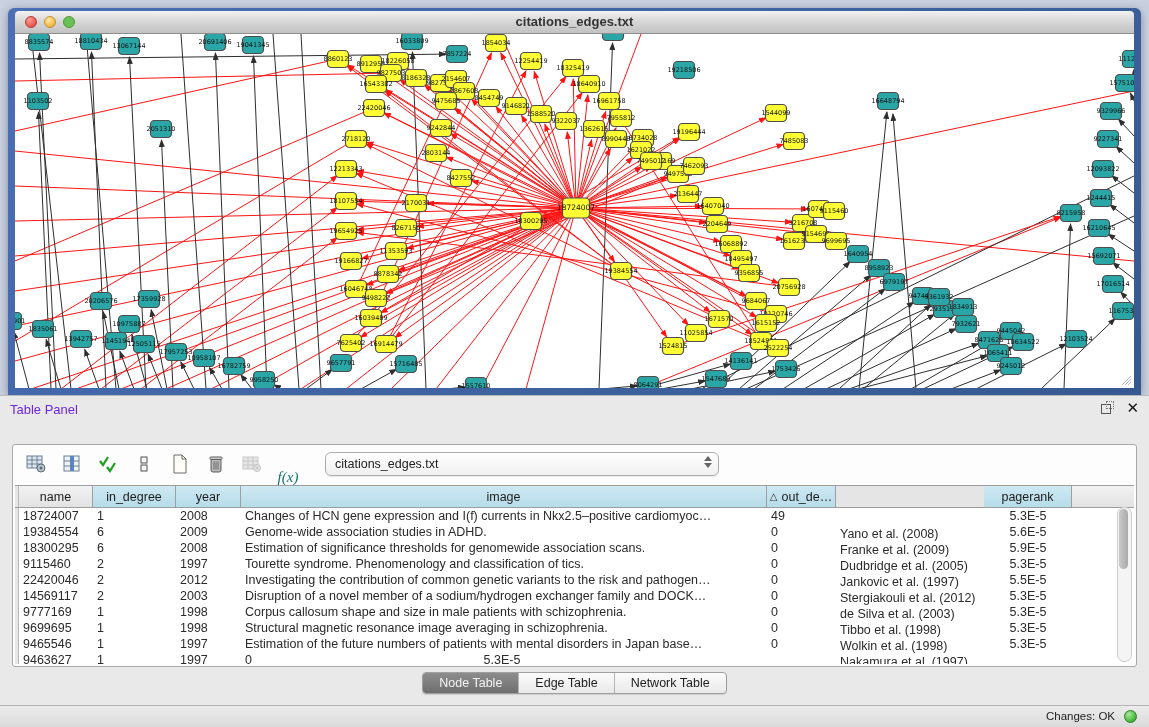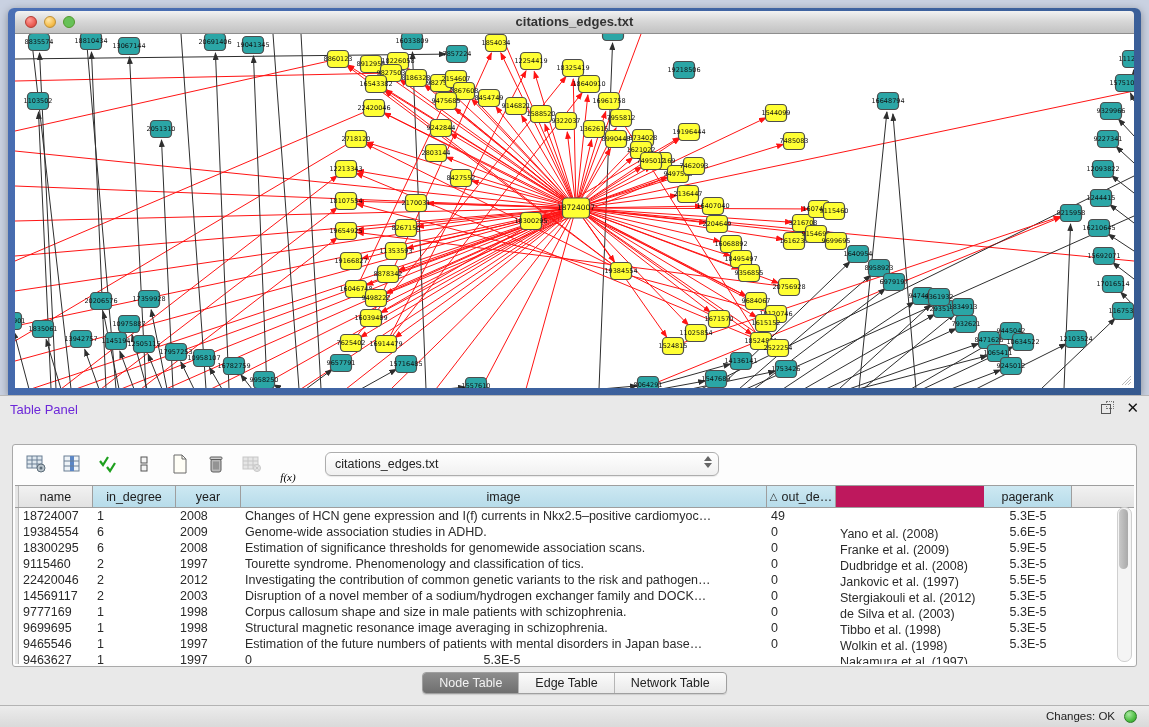--- a/index.html
+++ b/index.html
@@ -39,7 +39,7 @@
   .tp-toolbar{position:relative;height:38px;display:flex;align-items:center;padding-left:12px;gap:14px;}
   .tb-icon{width:22px;height:22px;display:flex;align-items:center;justify-content:center;}
   .tb-icon svg{display:block;}
-  .fx{font-family:"Liberation Serif","DejaVu Serif",serif;font-style:italic;font-size:11px;color:#000000;margin-top:26px;}
+  .fx{font-family:"Liberation Serif","DejaVu Serif",serif;font-style:italic;font-size:15px;color:#0f766e;margin-top:26px;}
   .table-select{margin-left:12px;width:392px;height:22px;border:1px solid #adadad;border-radius:6px;
     background:linear-gradient(#ffffff,#f0f0f0);display:flex;align-items:center;position:relative;
     box-shadow:0 1px 1px rgba(0,0,0,.08);}

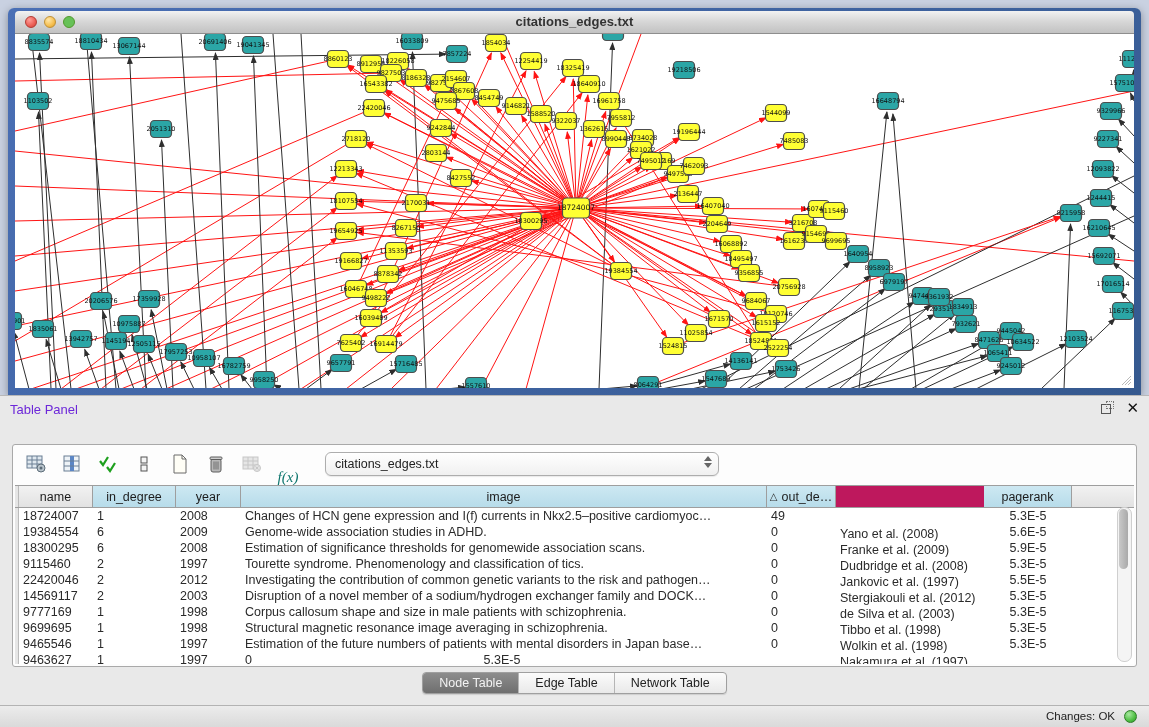--- a/index.html
+++ b/index.html
@@ -49,7 +49,7 @@
   .stepper .up{border-bottom:5px solid #666;}
   .stepper .dn{border-top:5px solid #666;}
 
-  .grid{position:absolute;left:2px;right:2px;top:40px;bottom:2px;overflow:hidden;background:#be185d;}
+  .grid{position:absolute;left:2px;right:2px;top:40px;bottom:2px;overflow:hidden;background:#e5e5e5;}
   .hrow{display:flex;height:21px;border-top:1px solid #9e9e9e;border-bottom:1px solid #9e9e9e;}
   .hcell{box-sizing:border-box;border-right:1px solid #9e9e9e;background:linear-gradient(#cde8f2,#b7dcea);
     font-size:12.5px;color:#1c1c1c;display:flex;align-items:center;justify-content:center;overflow:hidden;white-space:nowrap;}

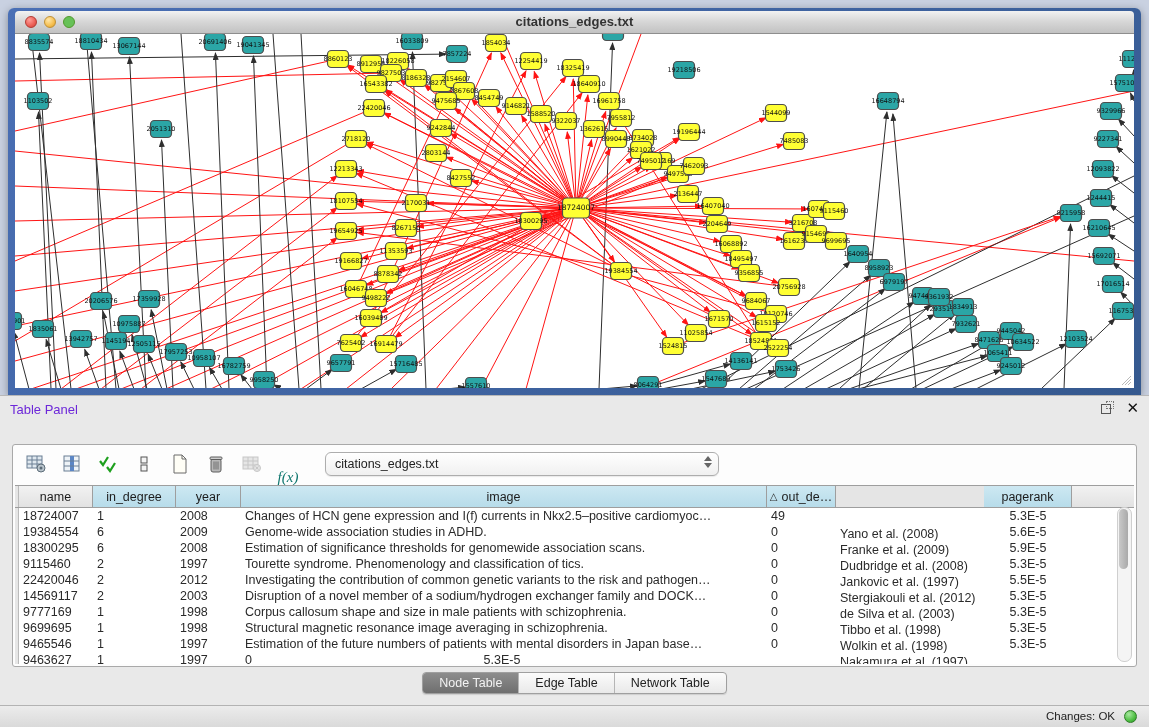--- a/index.html
+++ b/index.html
@@ -675,7 +675,7 @@
             <div class="tcell c2">2008</div>
             <div class="tcell c3">Estimation of significance thresholds for genomewide association scans.</div>
             <div class="tcell c4">0</div>
-            <div class="tcell c5">Dudbridge et al. (2008)</div>
+            <div class="tcell c5">Dudbridge et al. (2005)</div>
             <div class="tcell c6">5.9E-5</div>
           </div>
           <div class="trow">

